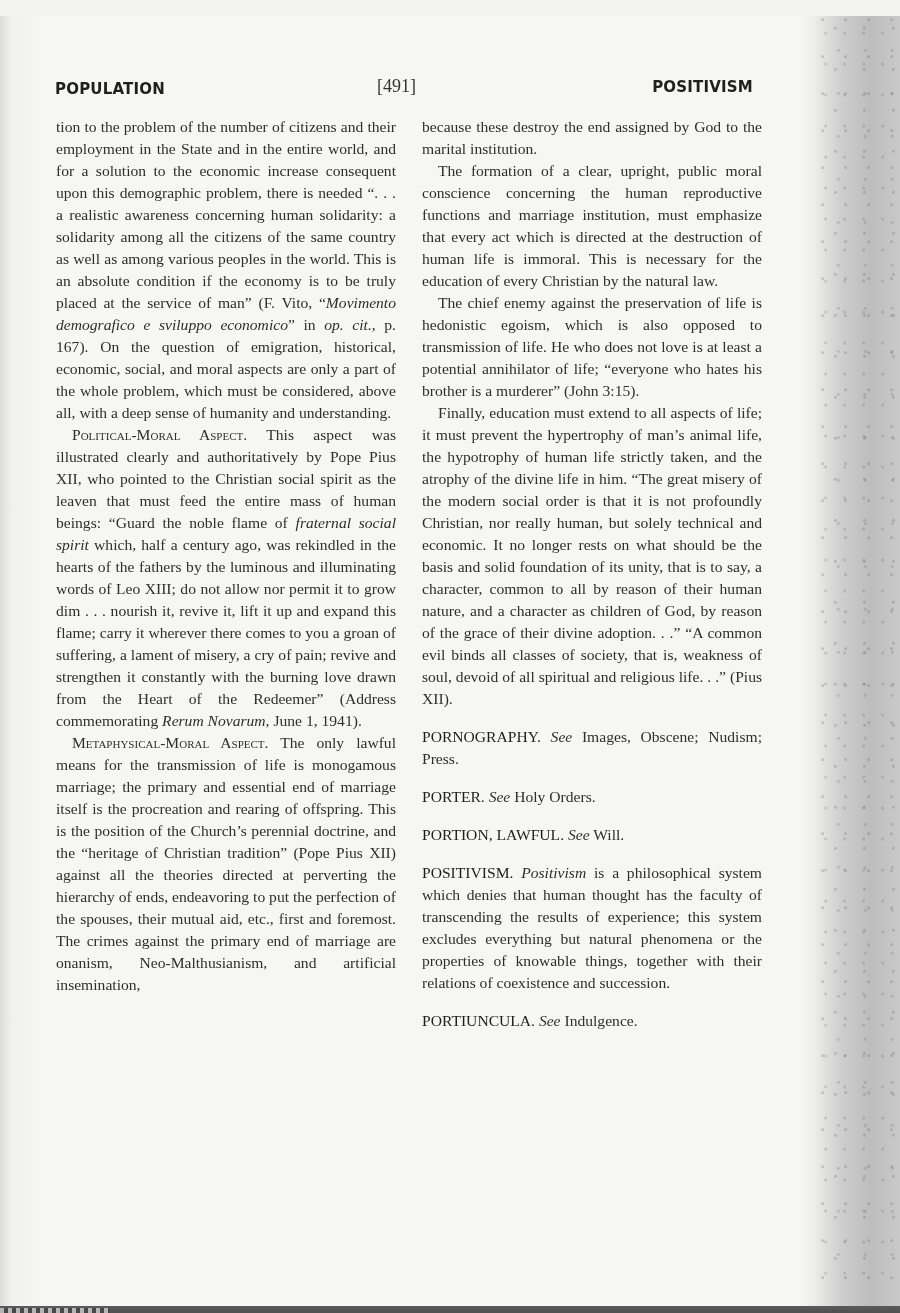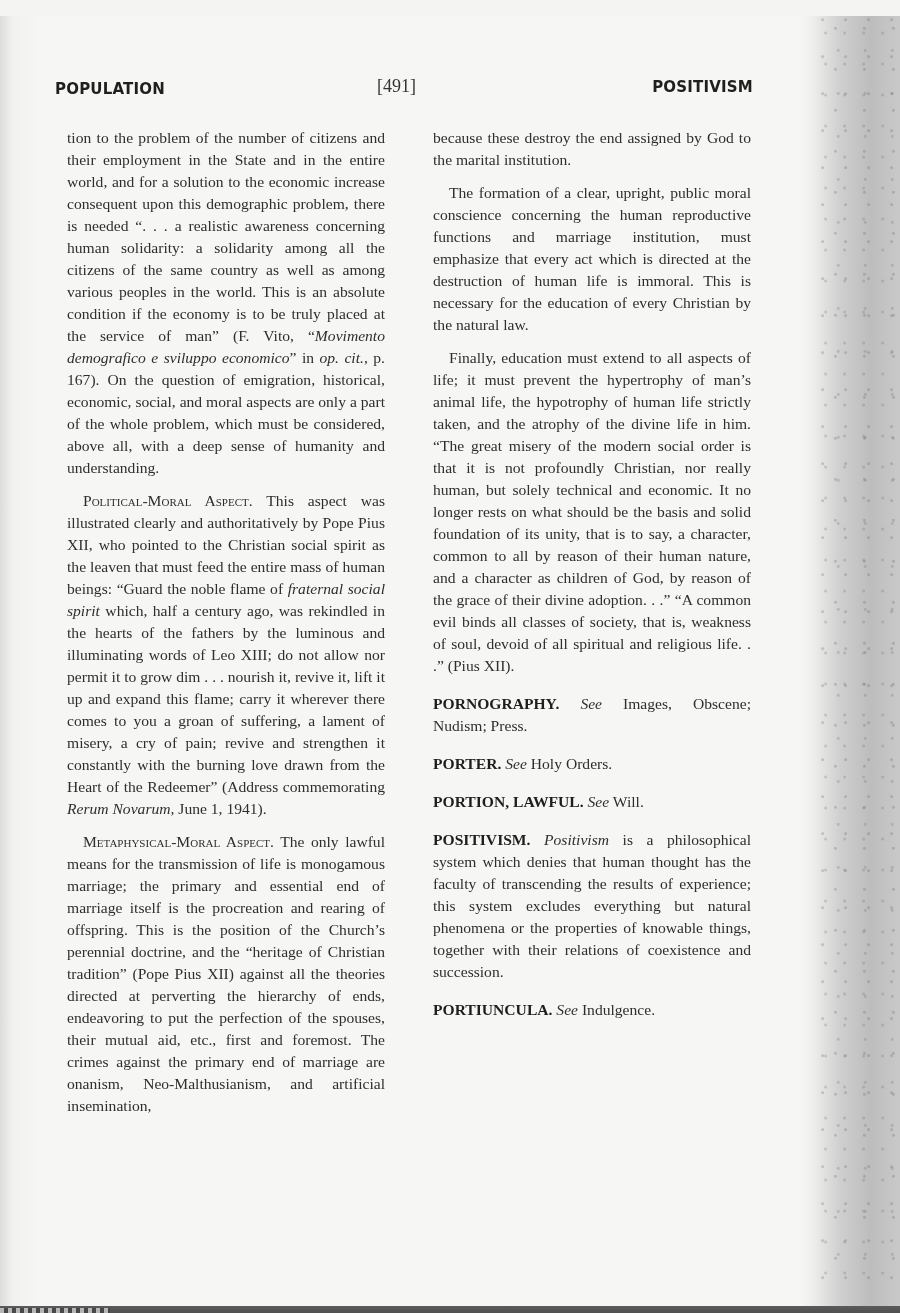--- a/index.html
+++ b/index.html
@@ -51,7 +51,7 @@
   }
   .col-left { left: 56px; }
   .col-right { left: 422px; }
-  .column p { margin: 11px; }
+  .column p { margin: 0; }
   .indent { text-indent: 16px; }
   .sc { font-variant: small-caps; }
   .entry { margin-top: 16px !important; }

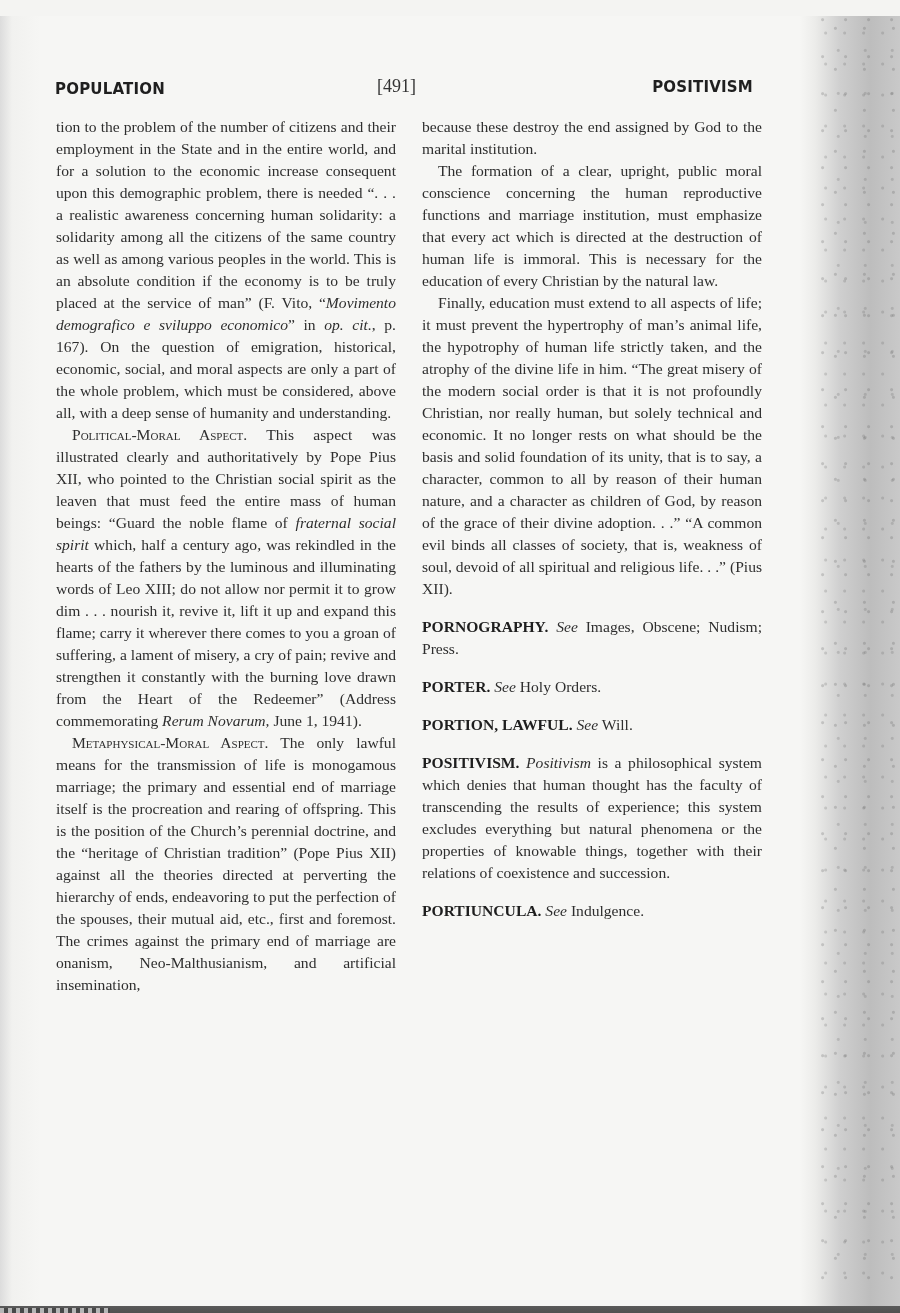--- a/index.html
+++ b/index.html
@@ -79,6 +79,7 @@
   <div class="column col-right">
     <p>because these destroy the end assigned by God to the marital institution.</p>
     <p class="indent">The formation of a clear, upright, public moral conscience concerning the human reproductive functions and marriage institution, must emphasize that every act which is directed at the destruction of human life is immoral. This is necessary for the education of every Christian by the natural law.</p>
+    <p class="indent">The chief enemy against the preservation of life is hedonistic egoism, which is also opposed to transmission of life. He who does not love is at least a potential annihilator of life; “everyone who hates his brother is a murderer” (John 3:15).</p>
     <p class="indent">Finally, education must extend to all aspects of life; it must prevent the hypertrophy of man’s animal life, the hypotrophy of human life strictly taken, and the atrophy of the divine life in him. “The great misery of the modern social order is that it is not profoundly Christian, nor really human, but solely technical and economic. It no longer rests on what should be the basis and solid foundation of its unity, that is to say, a character, common to all by reason of their human nature, and a character as children of God, by reason of the grace of their divine adoption. . .” “A common evil binds all classes of society, that is, weakness of soul, devoid of all spiritual and religious life. . .” (Pius XII).</p>
 
     <p class="entry"><span class="hw">PORNOGRAPHY.</span> <i>See</i><span> Images, Obscene; Nudism; Press.</span></p>

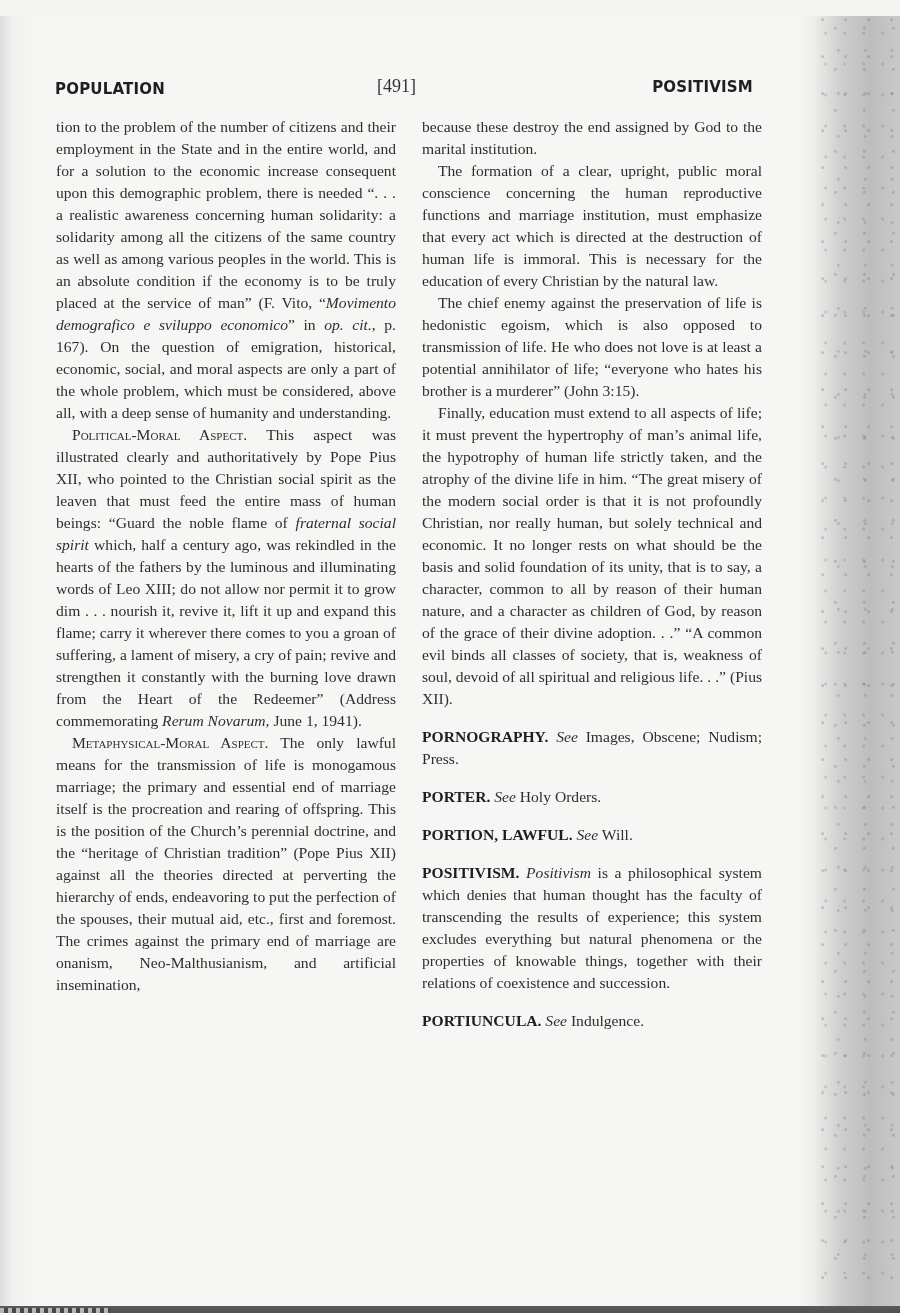--- a/index.html
+++ b/index.html
@@ -55,7 +55,7 @@
   .indent { text-indent: 16px; }
   .sc { font-variant: small-caps; }
   .entry { margin-top: 16px !important; }
-  .hw { font-weight: bold; color: #1e1e1e; }
+  .hw { font-weight: normal; color: #1e1e1e; }
   i { font-style: italic; }
 </style>
 </head>

